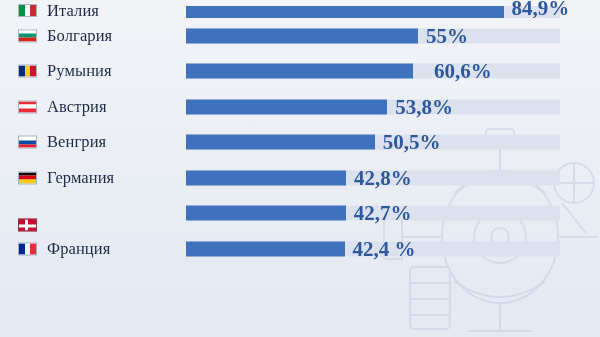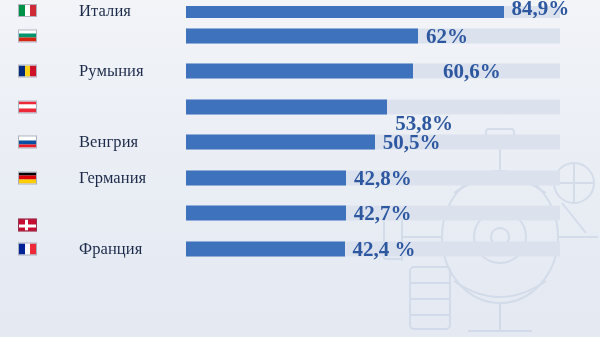--- a/index.html
+++ b/index.html
@@ -66,7 +66,6 @@
     color: #1c2b4a;
     white-space: nowrap;
     letter-spacing: 0.1px;
-    margin-left: 32px;
   }
   .track {
     position: absolute;

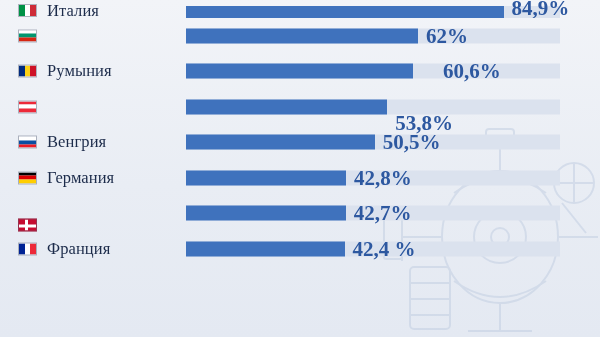--- a/index.html
+++ b/index.html
@@ -150,6 +150,7 @@
           <span class="h" style="background: rgb(0, 150, 110);"></span>
           <span class="h" style="background: rgb(214, 38, 18);"></span>
         </span>
+        <span class="cname">Болгария</span>
         <span class="track"></span>
         <span class="bar" style="width: 231.9px; background: rgb(63, 114, 189);"></span>
         <span class="val" style="left: 425.88px;">62%</span>

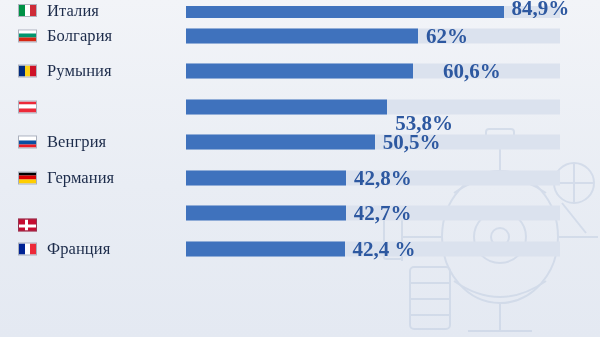--- a/index.html
+++ b/index.html
@@ -153,7 +153,7 @@
         <span class="cname">Болгария</span>
         <span class="track"></span>
         <span class="bar" style="width: 231.9px; background: rgb(63, 114, 189);"></span>
-        <span class="val" style="left: 425.88px;">62%</span>
+        <span class="val" style="left: 425.88px;">55%</span>
       </div>
       <div class="row">
         <span class="flag">

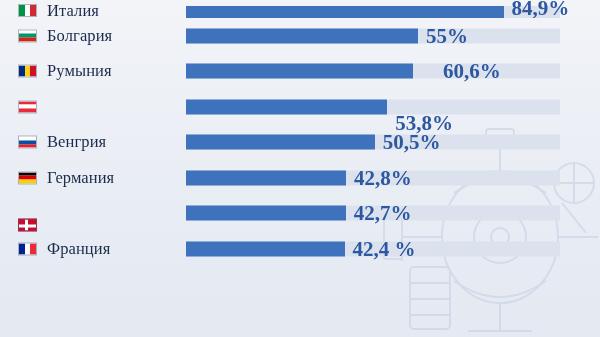--- a/index.html
+++ b/index.html
@@ -164,7 +164,7 @@
         <span class="cname">Румыния</span>
         <span class="track"></span>
         <span class="bar" style="width: 226.6px; background: rgb(63, 114, 189);"></span>
-        <span class="val" style="left: 443px;">60,6%</span>
+        <span class="val" style="left: 434px;">60,6%</span>
       </div>
       <div class="row">
         <span class="flag horiz">

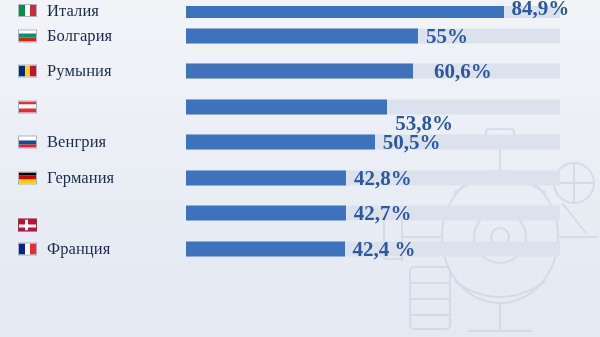--- a/index.html
+++ b/index.html
@@ -172,6 +172,7 @@
           <span class="h" style="background: rgb(255, 255, 255);"></span>
           <span class="h" style="background: rgb(237, 41, 57);"></span>
         </span>
+        <span class="cname">Австрия</span>
         <span class="track"></span>
         <span class="bar" style="width: 201.2px; background: rgb(63, 114, 189);"></span>
         <span class="val" style="left: 395.212px; margin-top: 16px;">53,8%</span>

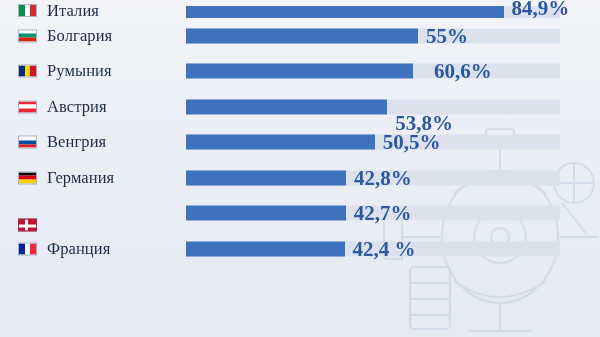--- a/index.html
+++ b/index.html
@@ -175,7 +175,7 @@
         <span class="cname">Австрия</span>
         <span class="track"></span>
         <span class="bar" style="width: 201.2px; background: rgb(63, 114, 189);"></span>
-        <span class="val" style="left: 395.212px; margin-top: 16px;">53,8%</span>
+        <span class="val" style="left: 395.212px;">53,8%</span>
       </div>
       <div class="row">
         <span class="flag horiz">

